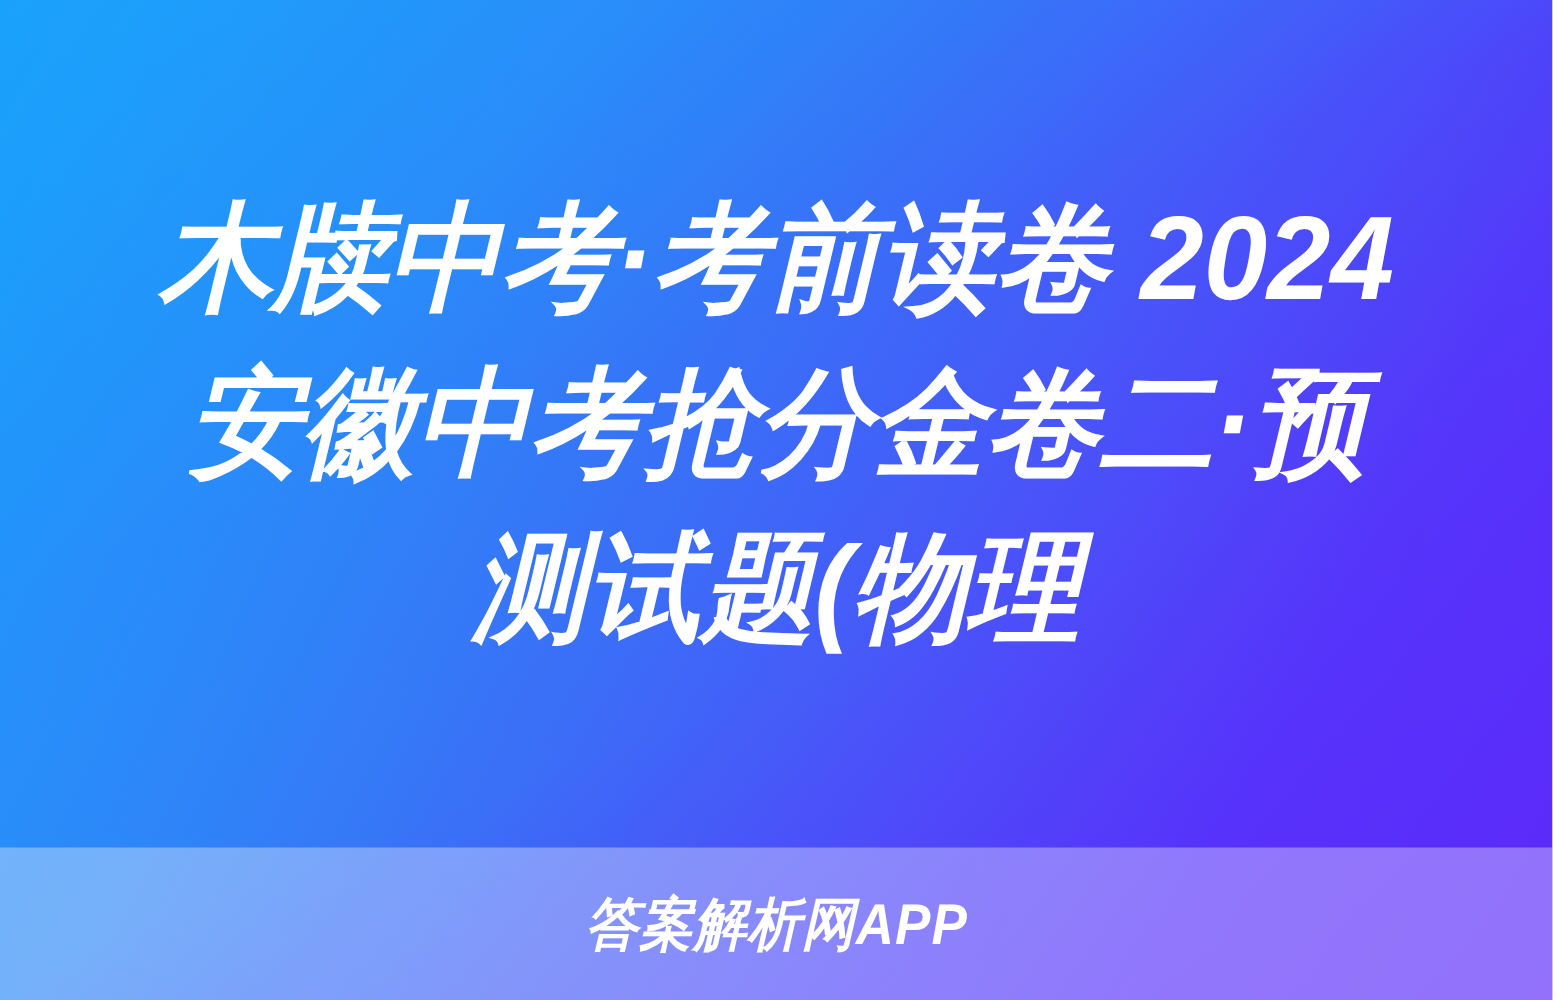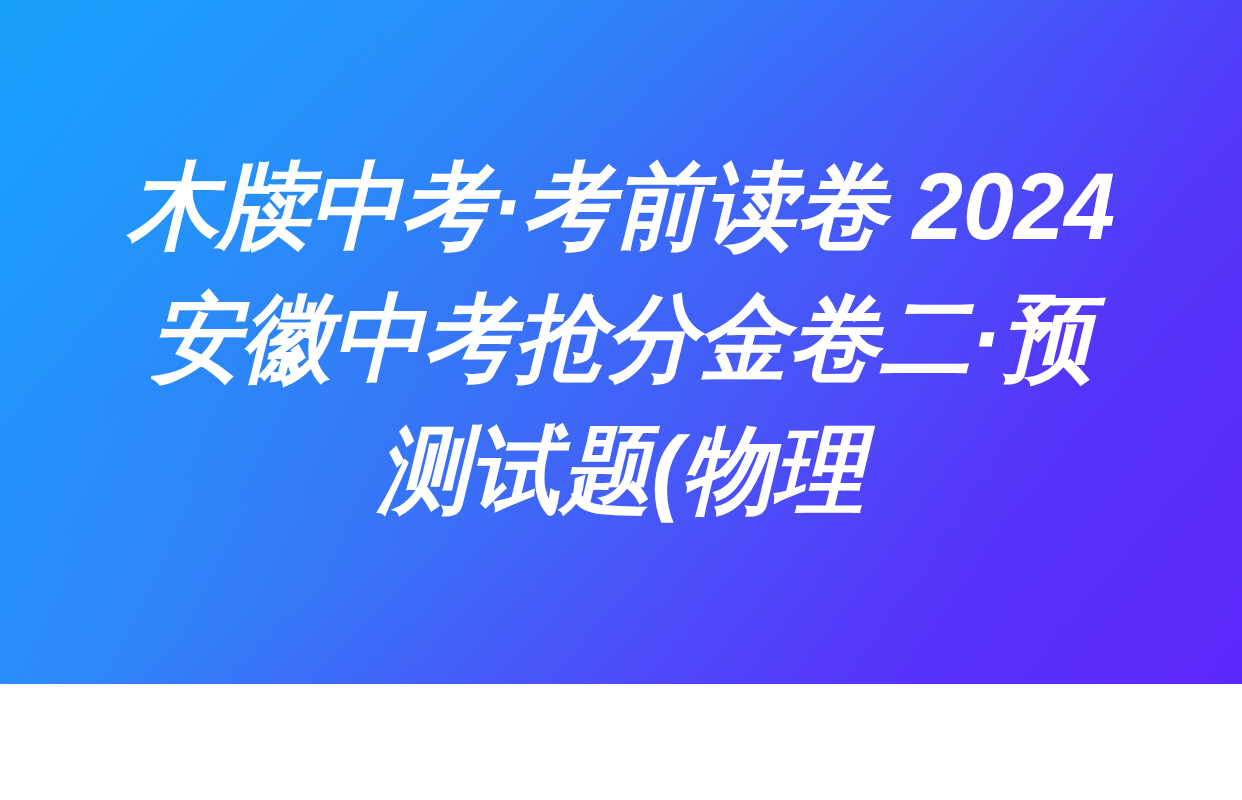--- a/index.html
+++ b/index.html
@@ -12,7 +12,7 @@
   #poster {
     position: relative;
     width: 1242px;
-    height: 684px;
+    height: 800px;
     overflow: hidden;
     font-family: "Liberation Sans", "DejaVu Sans", sans-serif;
     

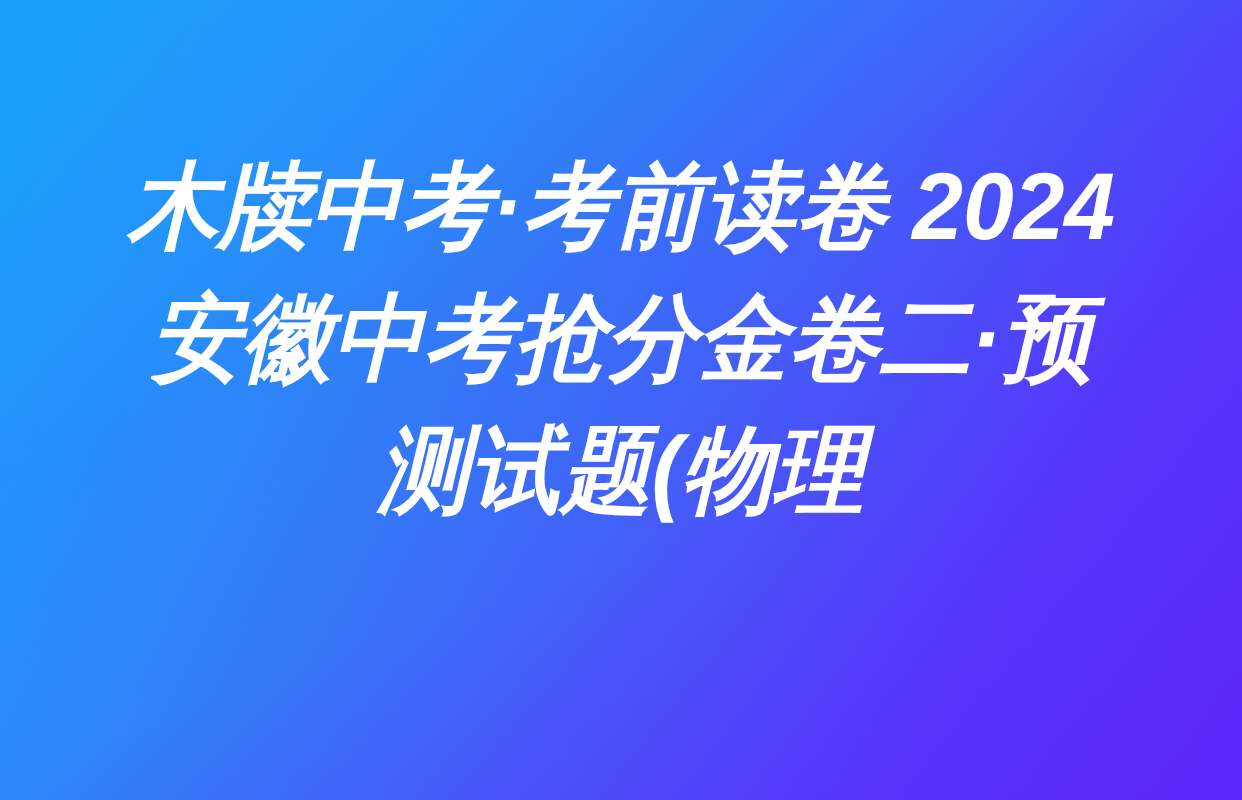--- a/index.html
+++ b/index.html
@@ -108,6 +108,9 @@
     <span class="title-line">测试题(物理</span>
   </div>
 
+  <div class="footer-band">
+    <span class="footer-text">答案解析网APP</span>
+  </div>
 
 </div>
 

